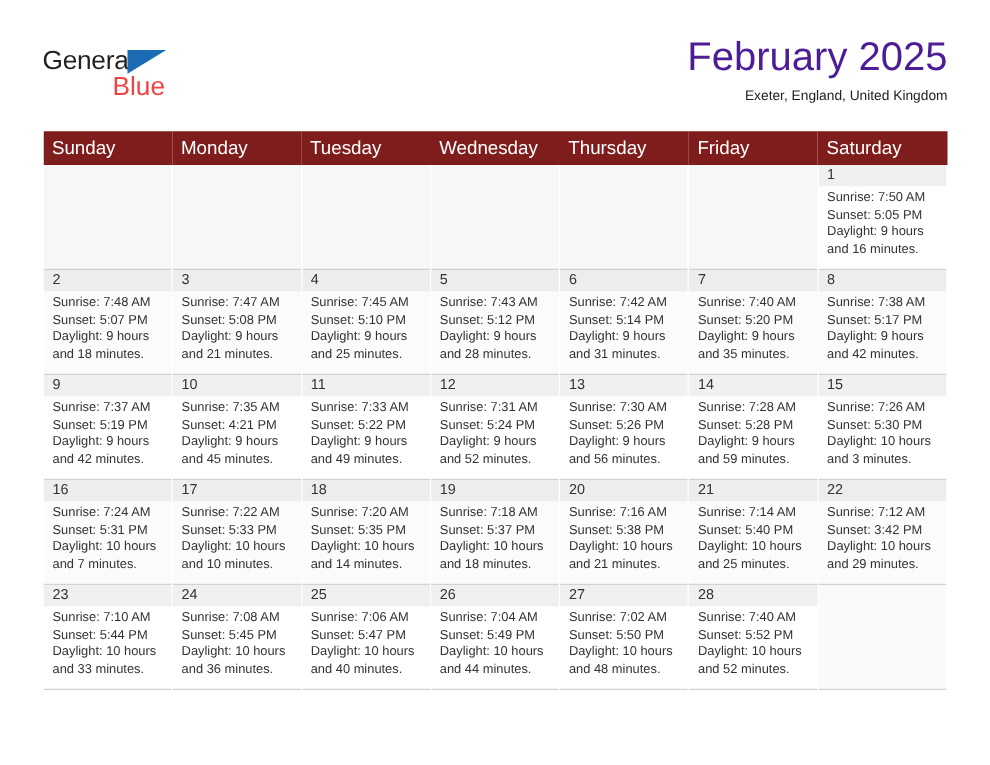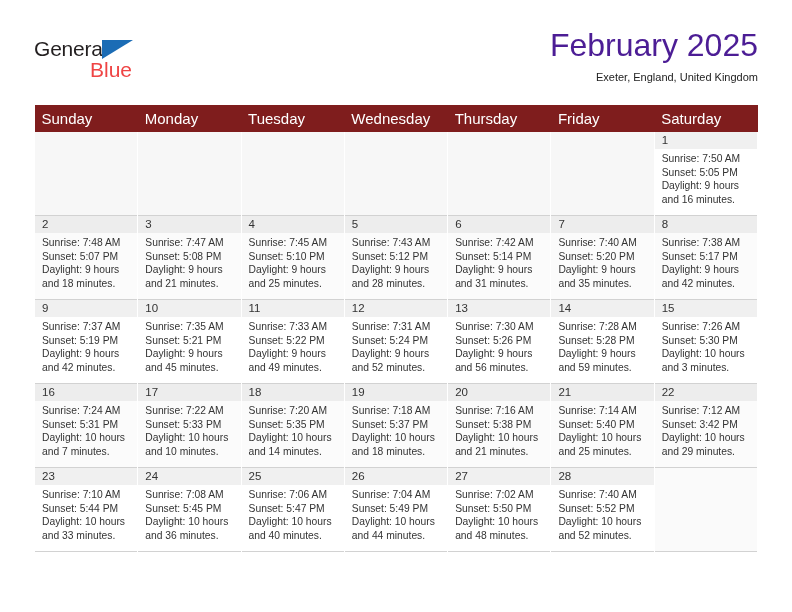--- a/index.html
+++ b/index.html
@@ -311,7 +311,7 @@
               <div class="daynum-bar">10</div>
               <div class="day-body">
                 <div>Sunrise: 7:35 AM</div>
-                <div>Sunset: 5:21 PM</div>
+                <div>Sunset: 4:21 PM</div>
                 <div>Daylight: 9 hours</div>
                 <div>and 45 minutes.</div>
               </div>

